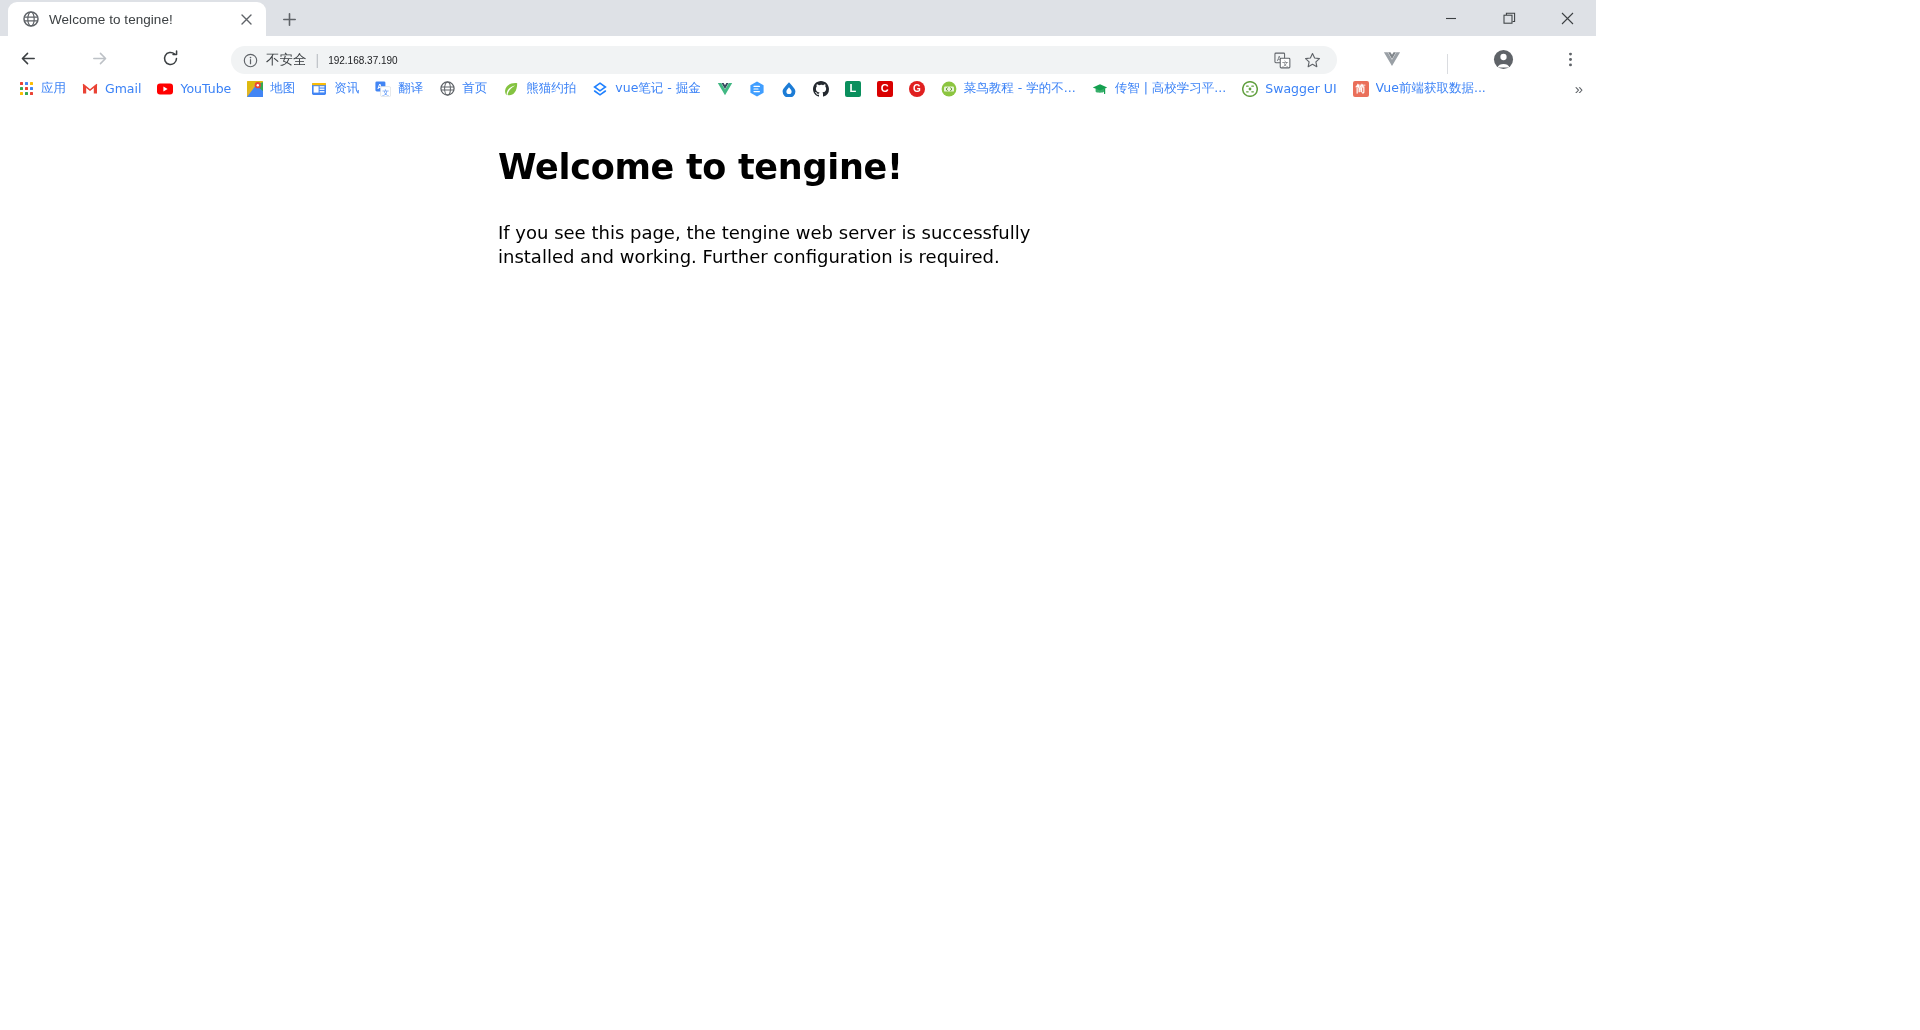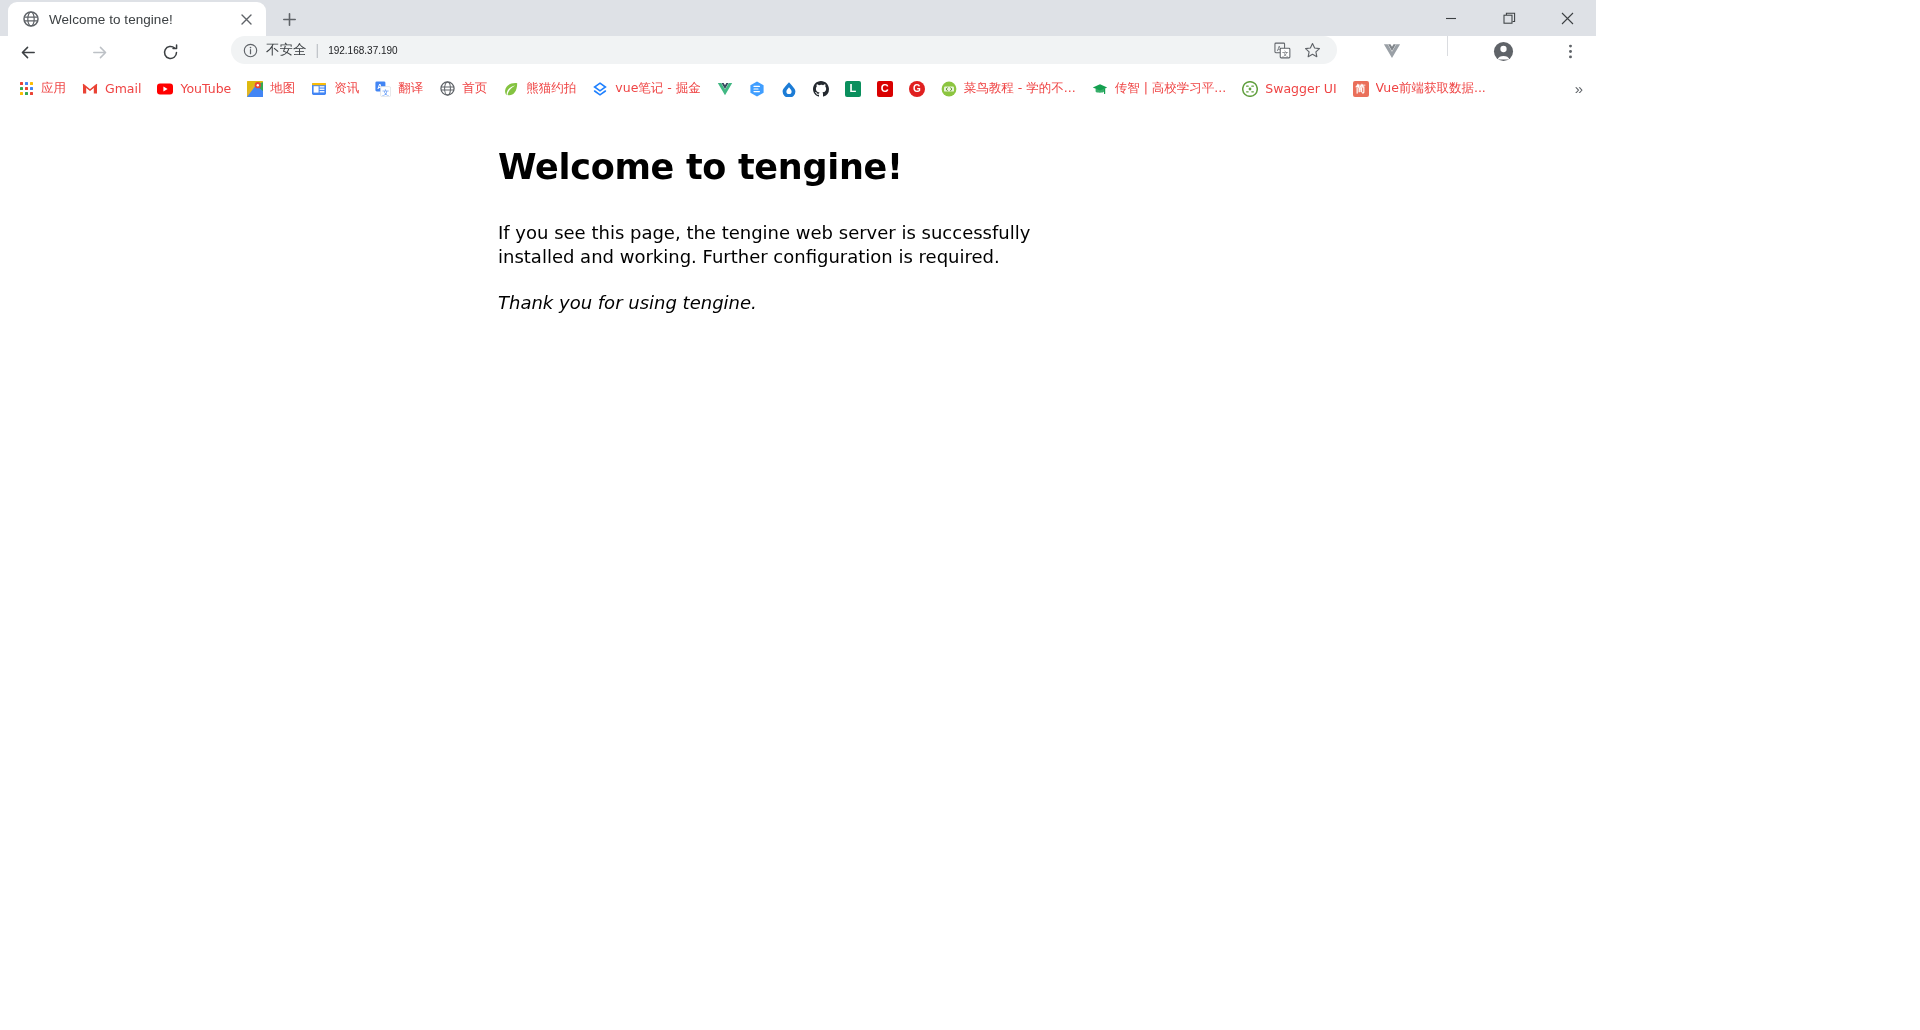--- a/index.html
+++ b/index.html
@@ -64,7 +64,7 @@
 
   
   .toolbar {
-    height: 38px; background:#fff; display:flex; align-items:flex-start;
+    height: 38px; background:#fff; display:flex; align-items:flex-end;
     padding: 0 8px; flex:none;gap:31px;
   }
   .navbtn {

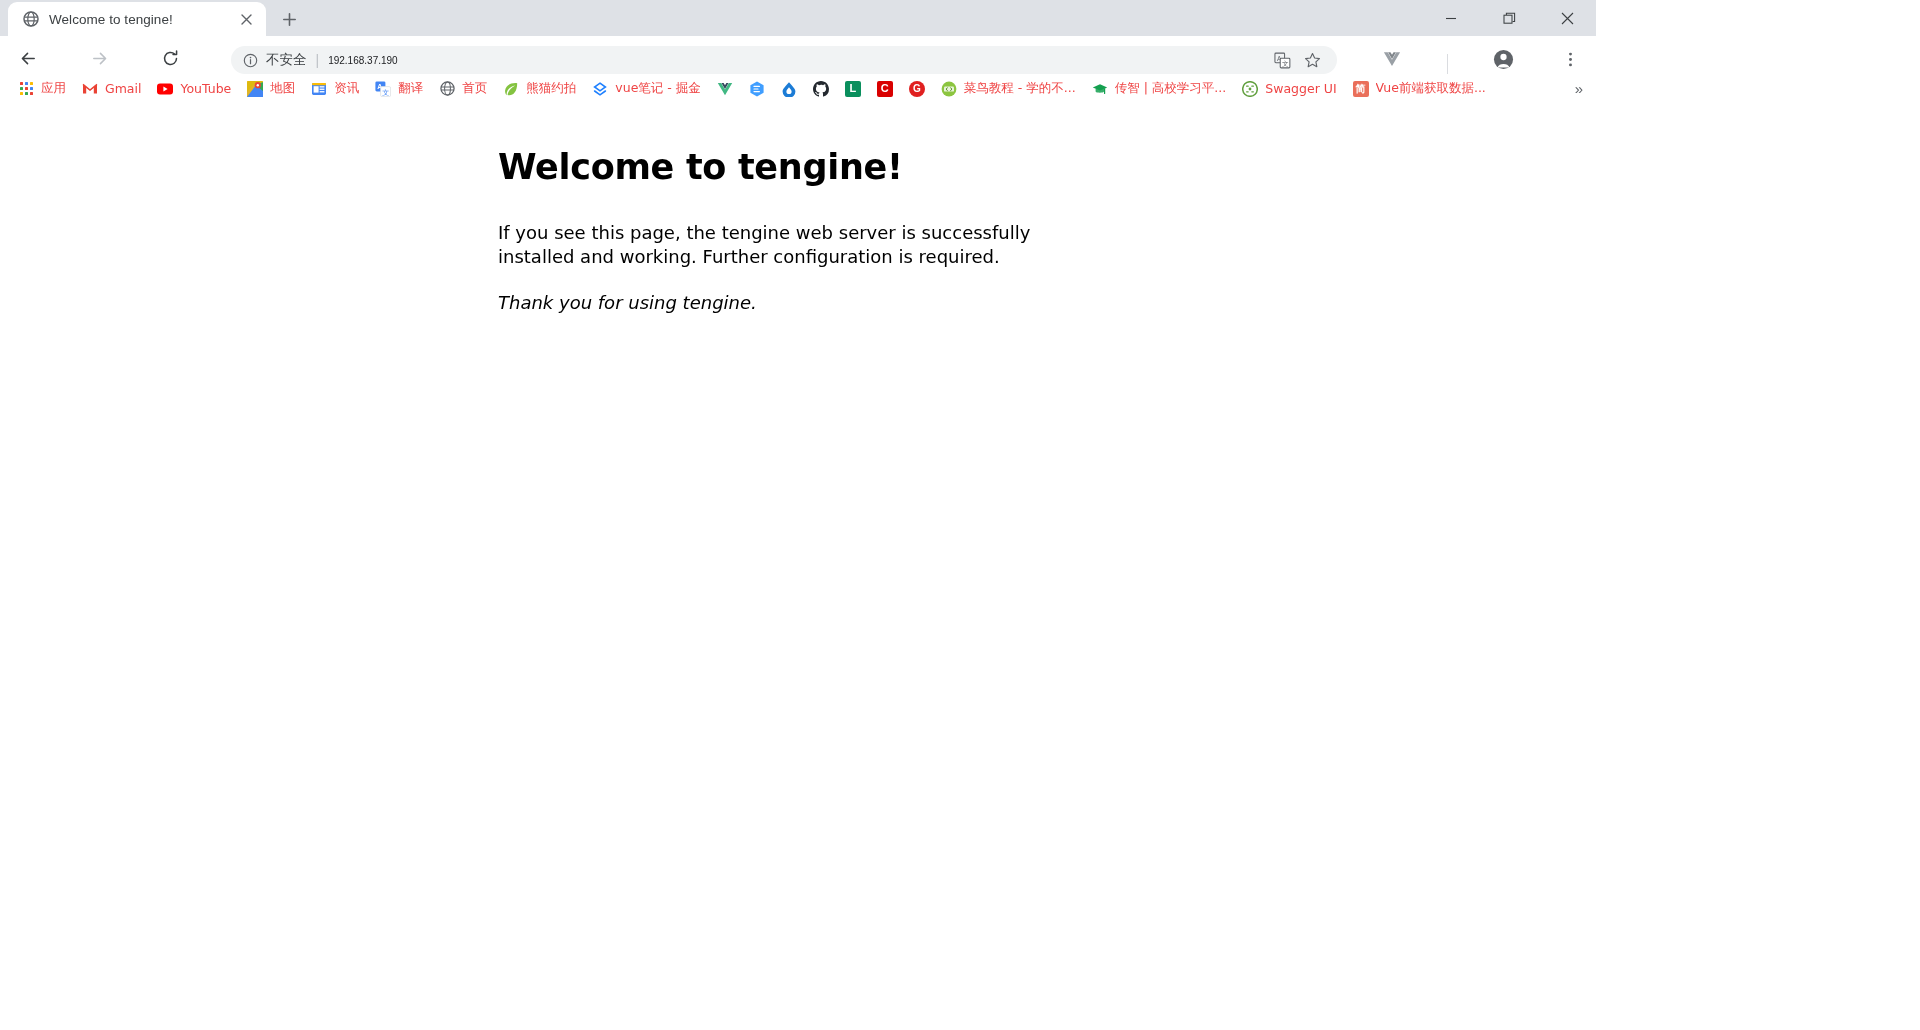--- a/index.html
+++ b/index.html
@@ -111,7 +111,7 @@
   }
   .bm-ico { width:16px; height:16px; flex:none; margin-right:7px; display:flex; align-items:center; justify-content:center; }
   .bm-label {
-    font-size: 12.5px; color:#ef4444; white-space:nowrap;
+    font-size: 12.5px; color:#3b82f6; white-space:nowrap;
     overflow:hidden; text-overflow:ellipsis;
     font-family: "DejaVu Sans", "Liberation Sans", sans-serif;
   }

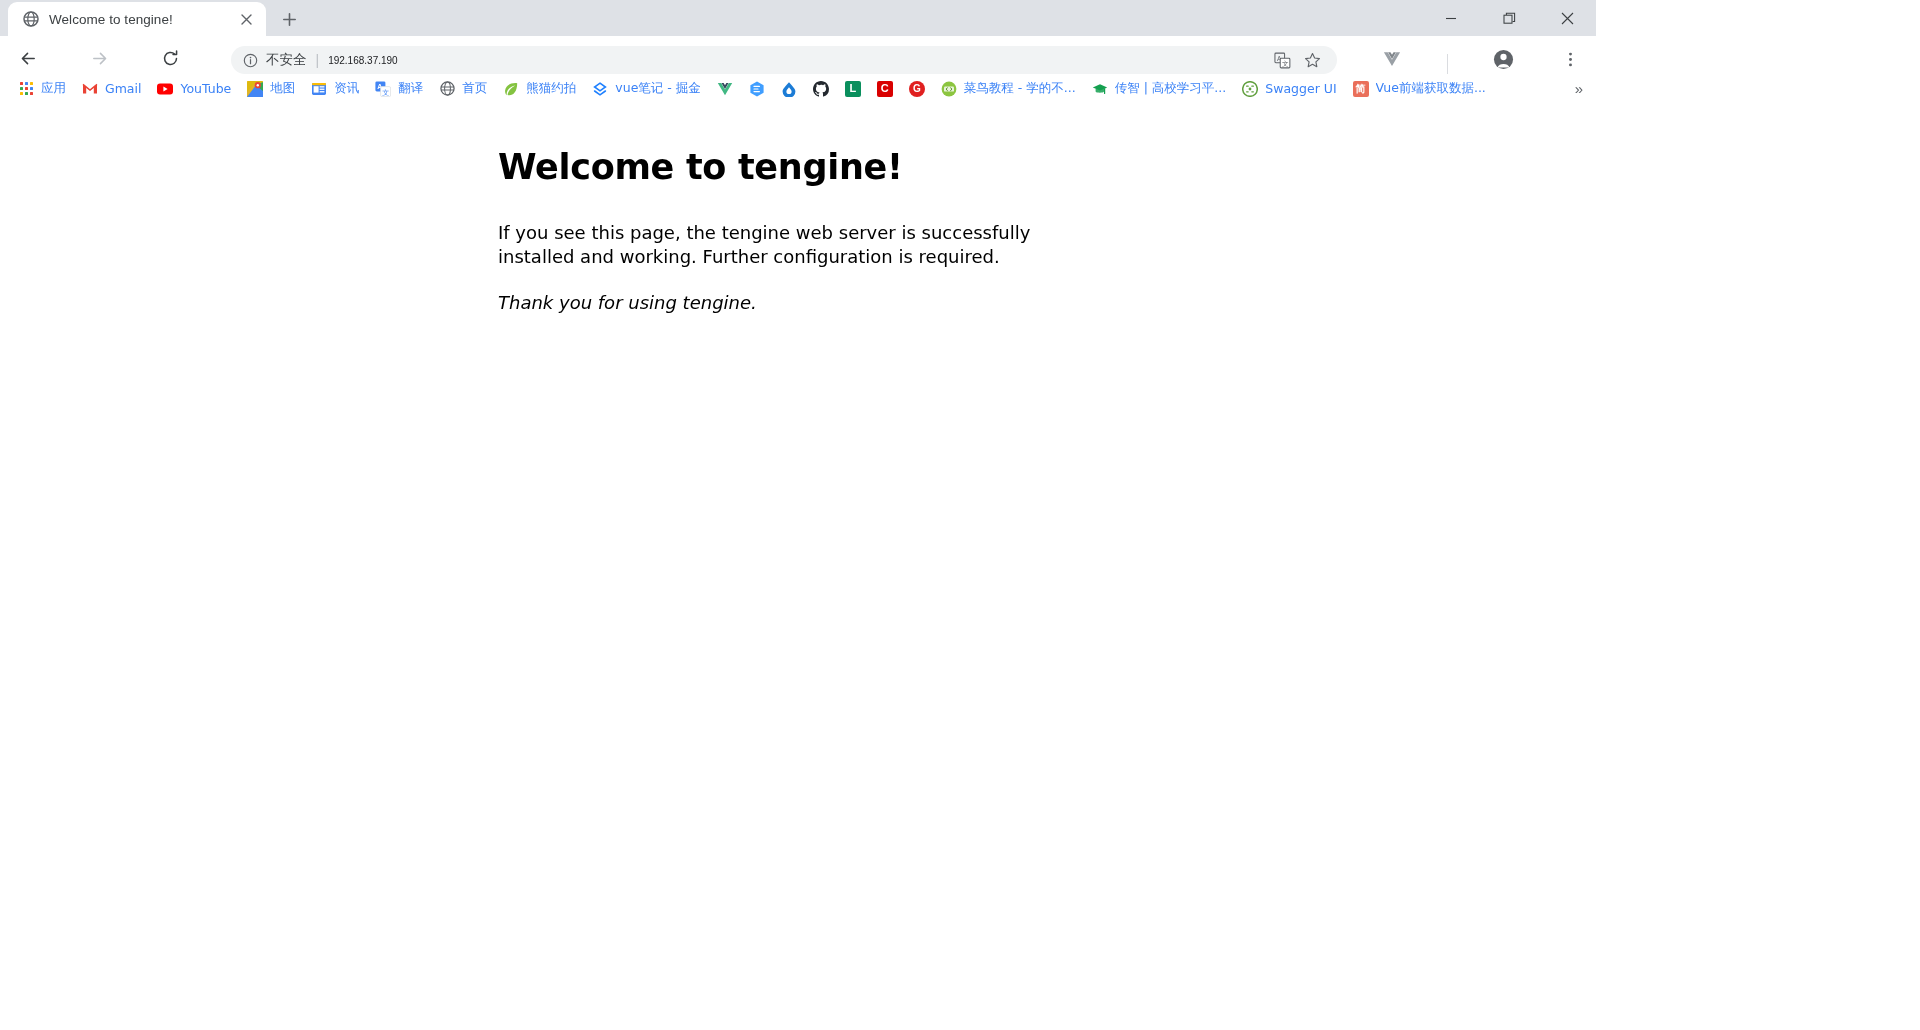--- a/index.html
+++ b/index.html
@@ -482,7 +482,6 @@
       <div class="page-inner">
         <h1 class="page-h1">Welcome to tengine!</h1>
         <p class="page-p">If you see this page, the tengine web server is successfully installed and working. Further configuration is required.</p>
-        <p class="page-p thanks">Thank you for using tengine.</p>
       </div>
     </div>
   </div>

